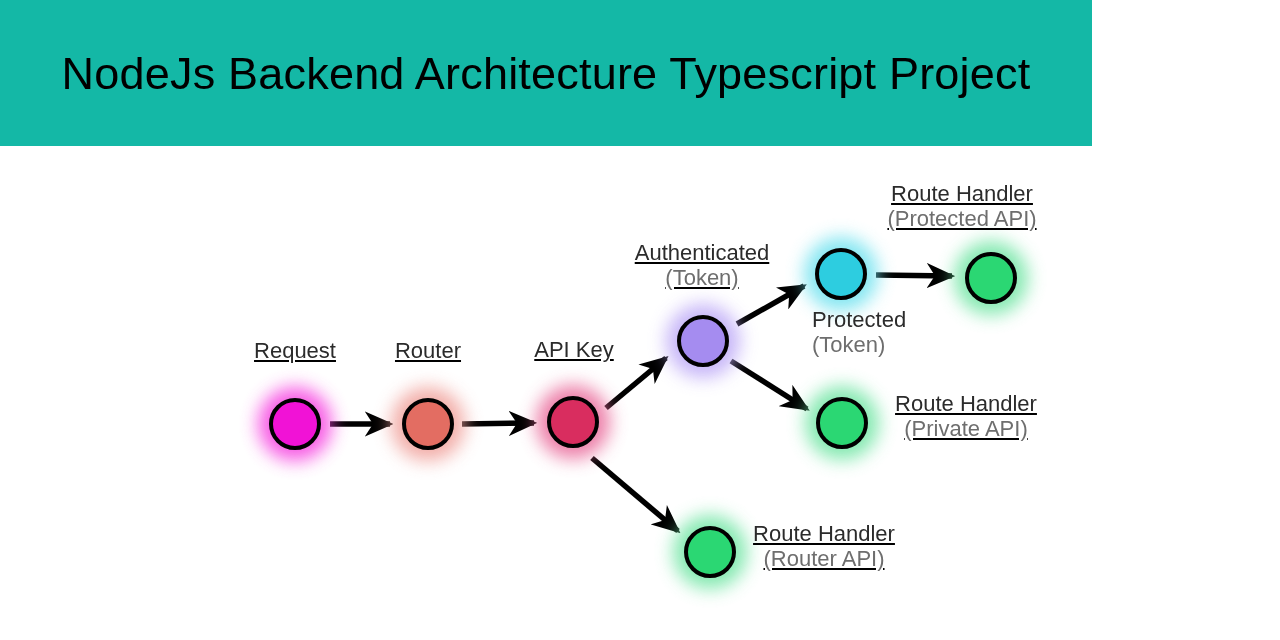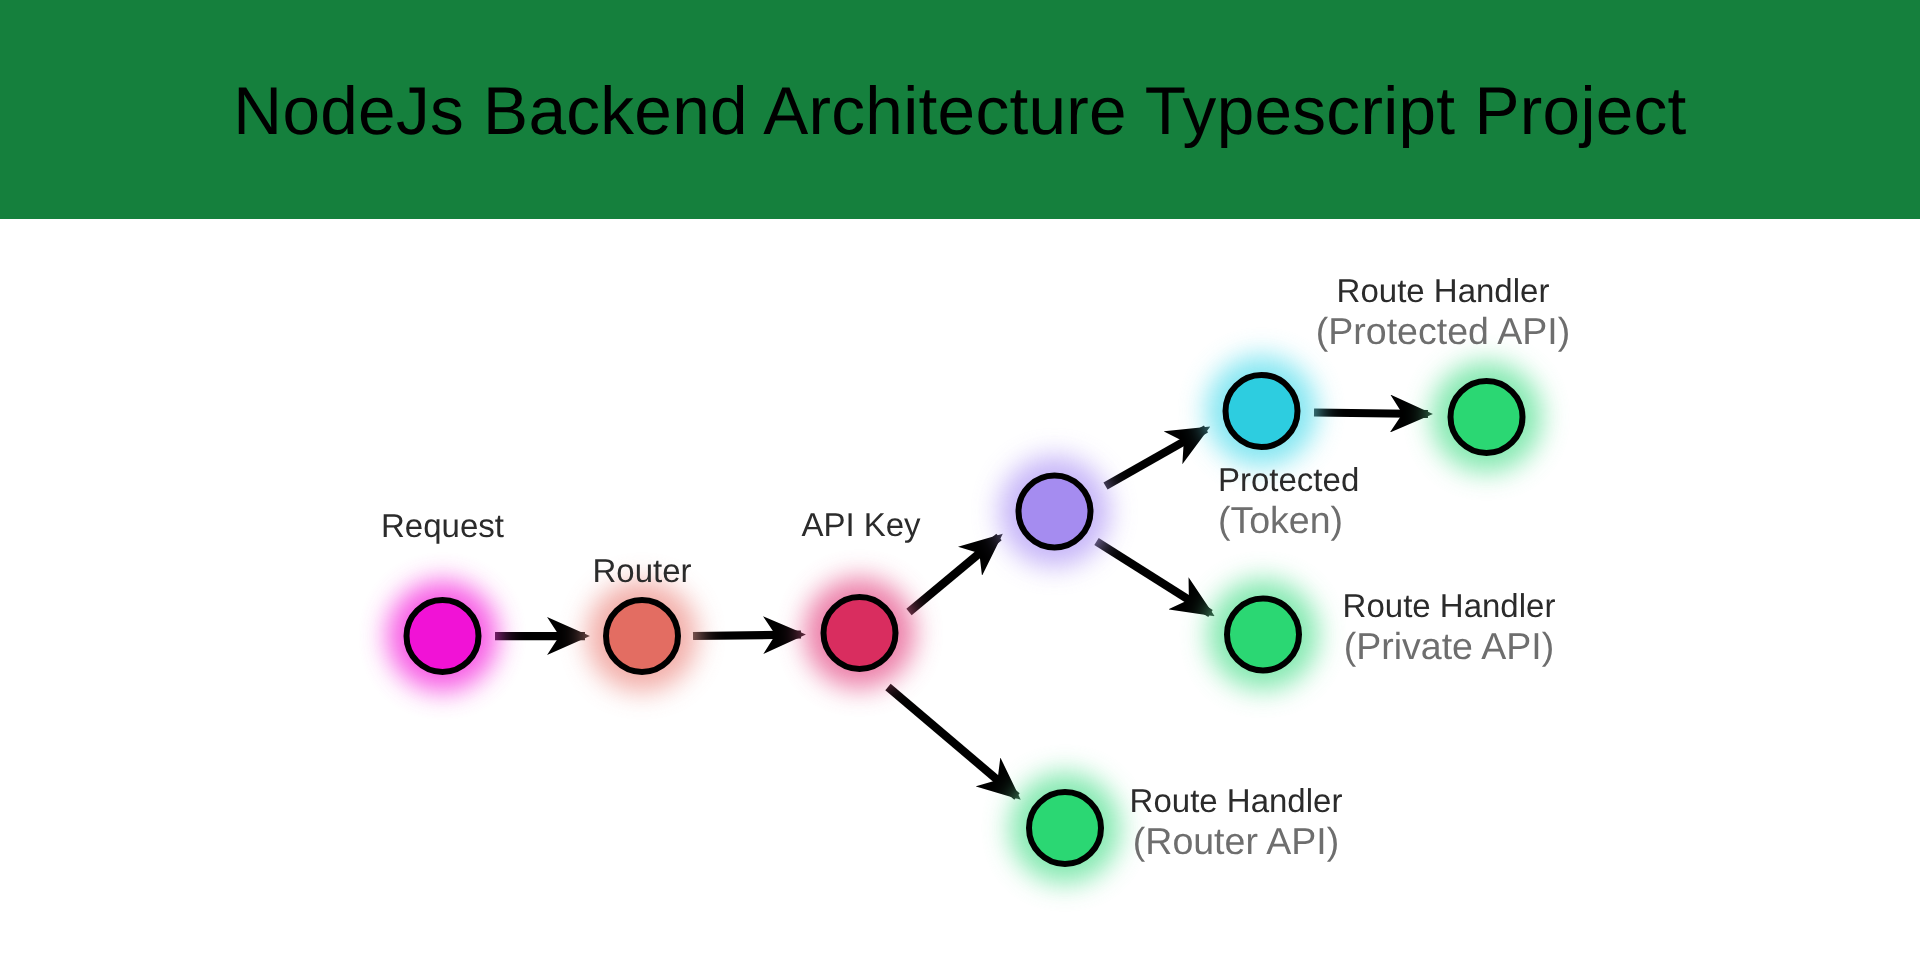--- a/index.html
+++ b/index.html
@@ -23,9 +23,9 @@
     position: absolute;
     left: 0;
     top: 0;
-    width: 1280px;
+    width: 1092px;
     height: 146px;
-    background: #15803d;
+    background: #14b8a6;
     display: flex;
     align-items: center;
     justify-content: center;

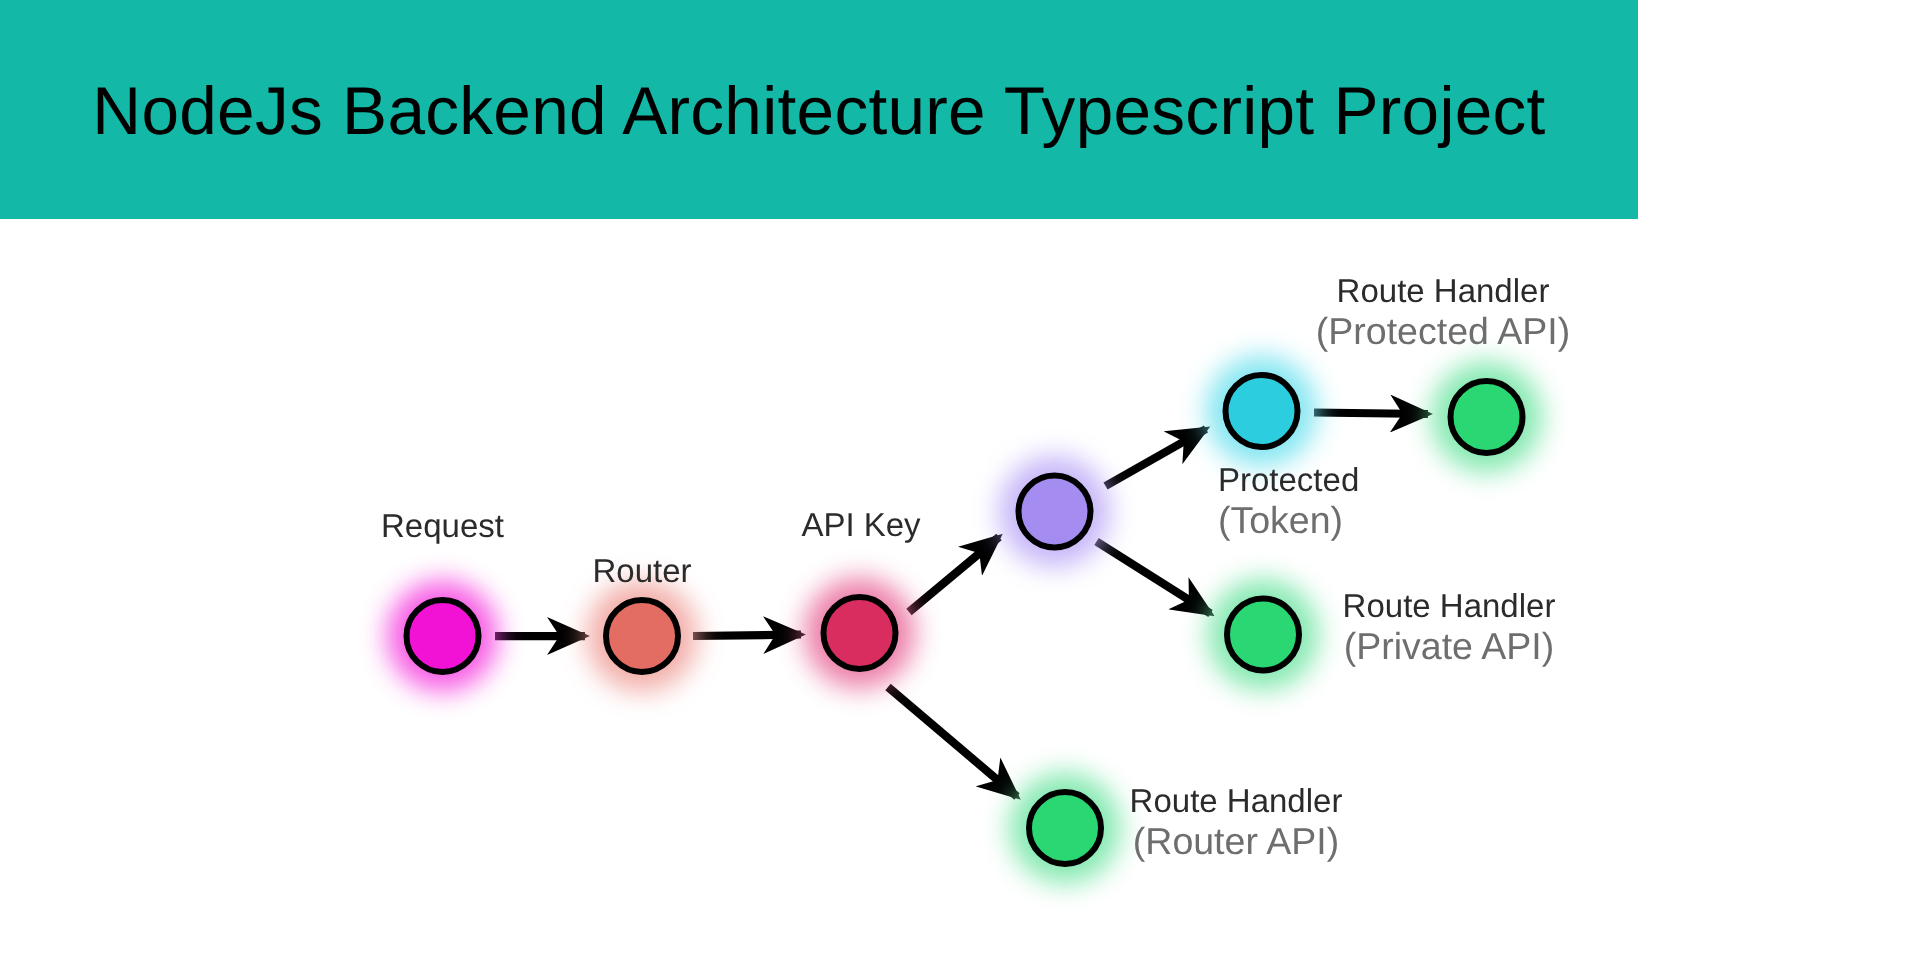--- a/index.html
+++ b/index.html
@@ -108,7 +108,7 @@
     font-weight: 400;
     color: #6e6e6e;
   }
-  .label-center { transform: translate(-50%, 0); text-align: center; }
+  .label-center { transform: translate(-50%, 0); text-align: center; text-decoration: underline; }
   .label-left   { text-align: left; }
 </style>
 </head>

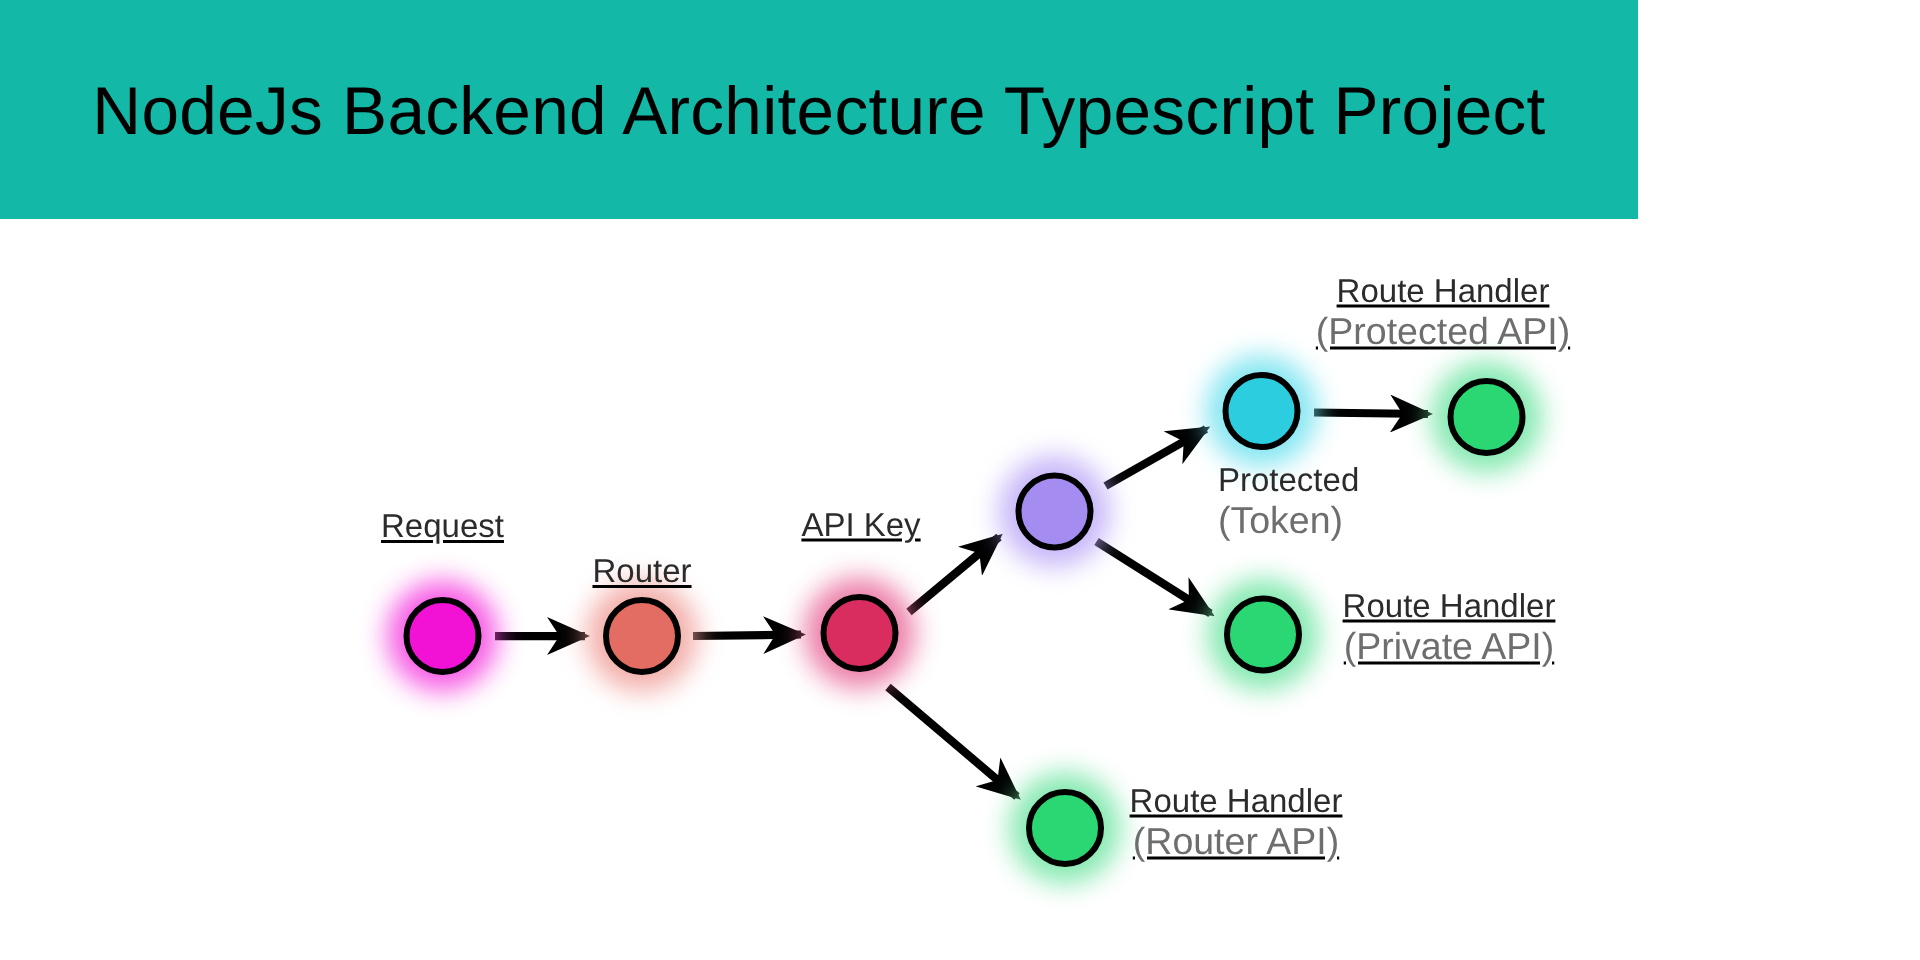--- a/index.html
+++ b/index.html
@@ -104,7 +104,7 @@
   .node-label .label-sub {
     display: block;
     font-family: "Liberation Sans", sans-serif;
-    font-size: 25px;
+    font-size: 22px;
     font-weight: 400;
     color: #6e6e6e;
   }

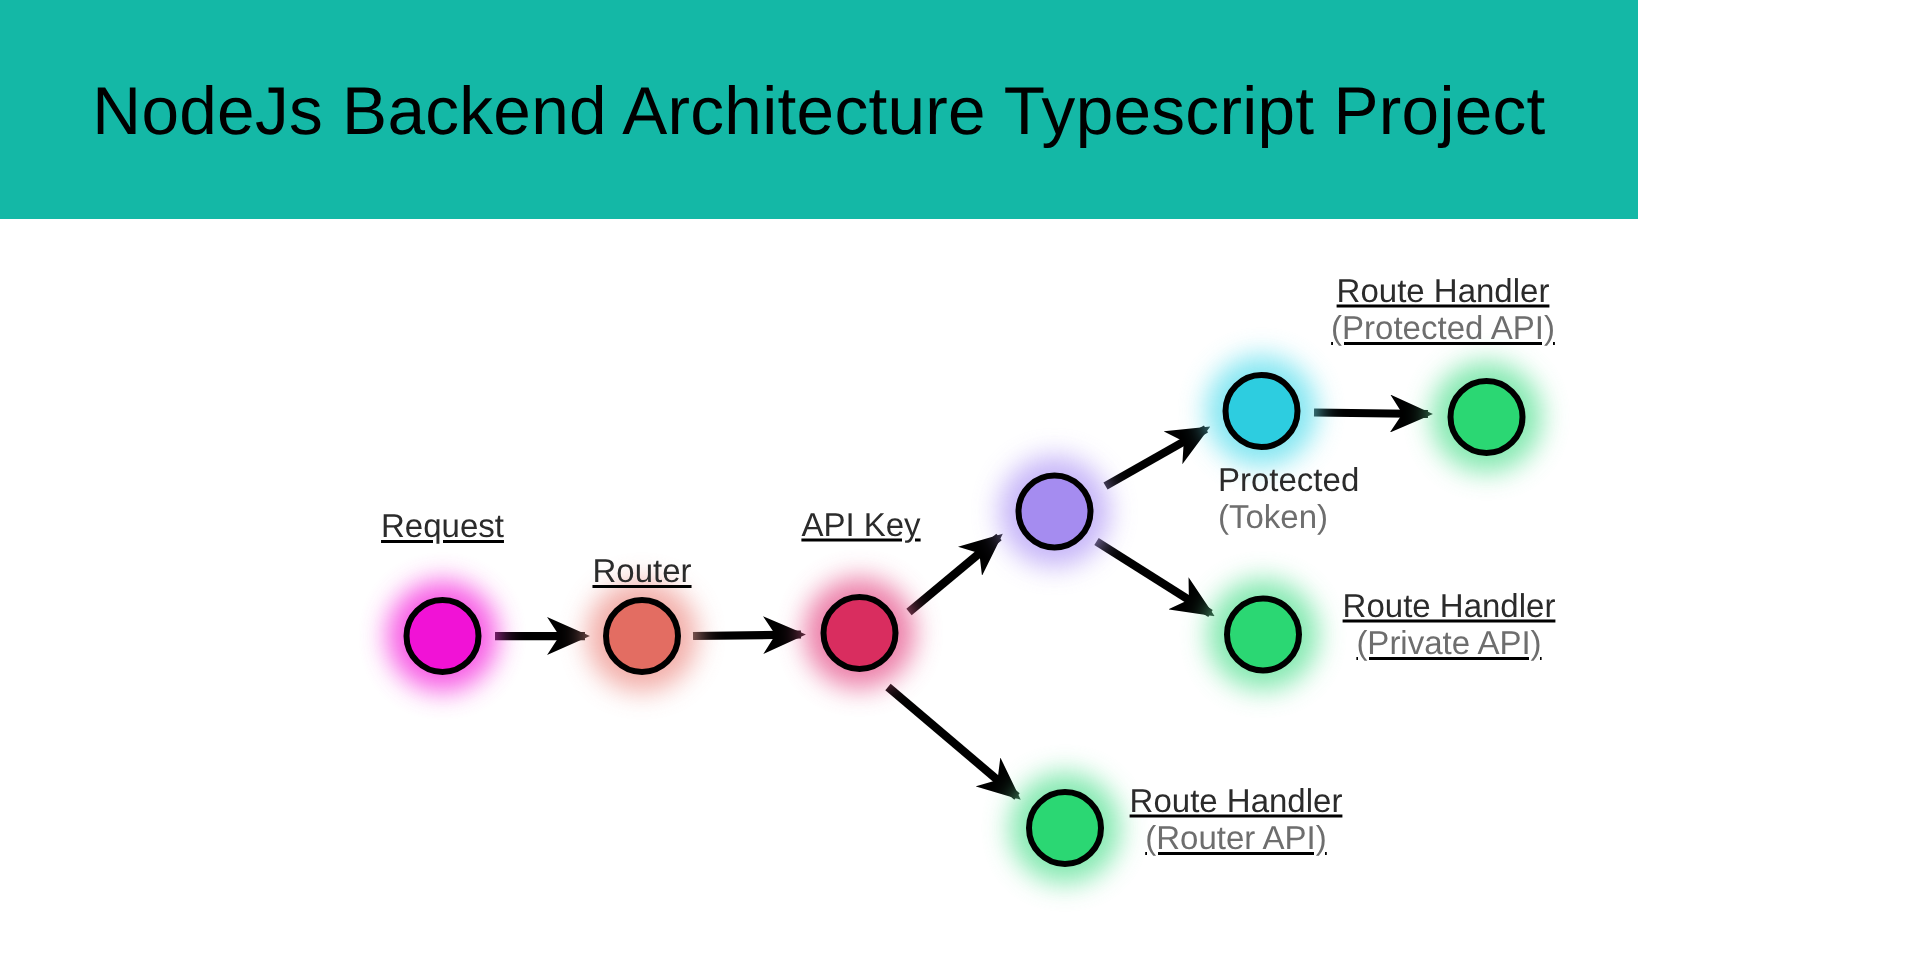--- a/index.html
+++ b/index.html
@@ -168,6 +168,10 @@
       <div class="node-glow" style="background:#bda9f7;"></div>
       <div class="node-core" style="background:#a58cf0;"></div>
     </div>
+    <div class="node-label label-center" style="left:702px; top:95px;">
+      <span class="label-main">Authenticated</span>
+      <span class="label-sub">(Token)</span>
+    </div>
 
     <div class="node" style="left:841px; top:128px;">
       <div class="node-glow" style="background:#6fe2ef;"></div>

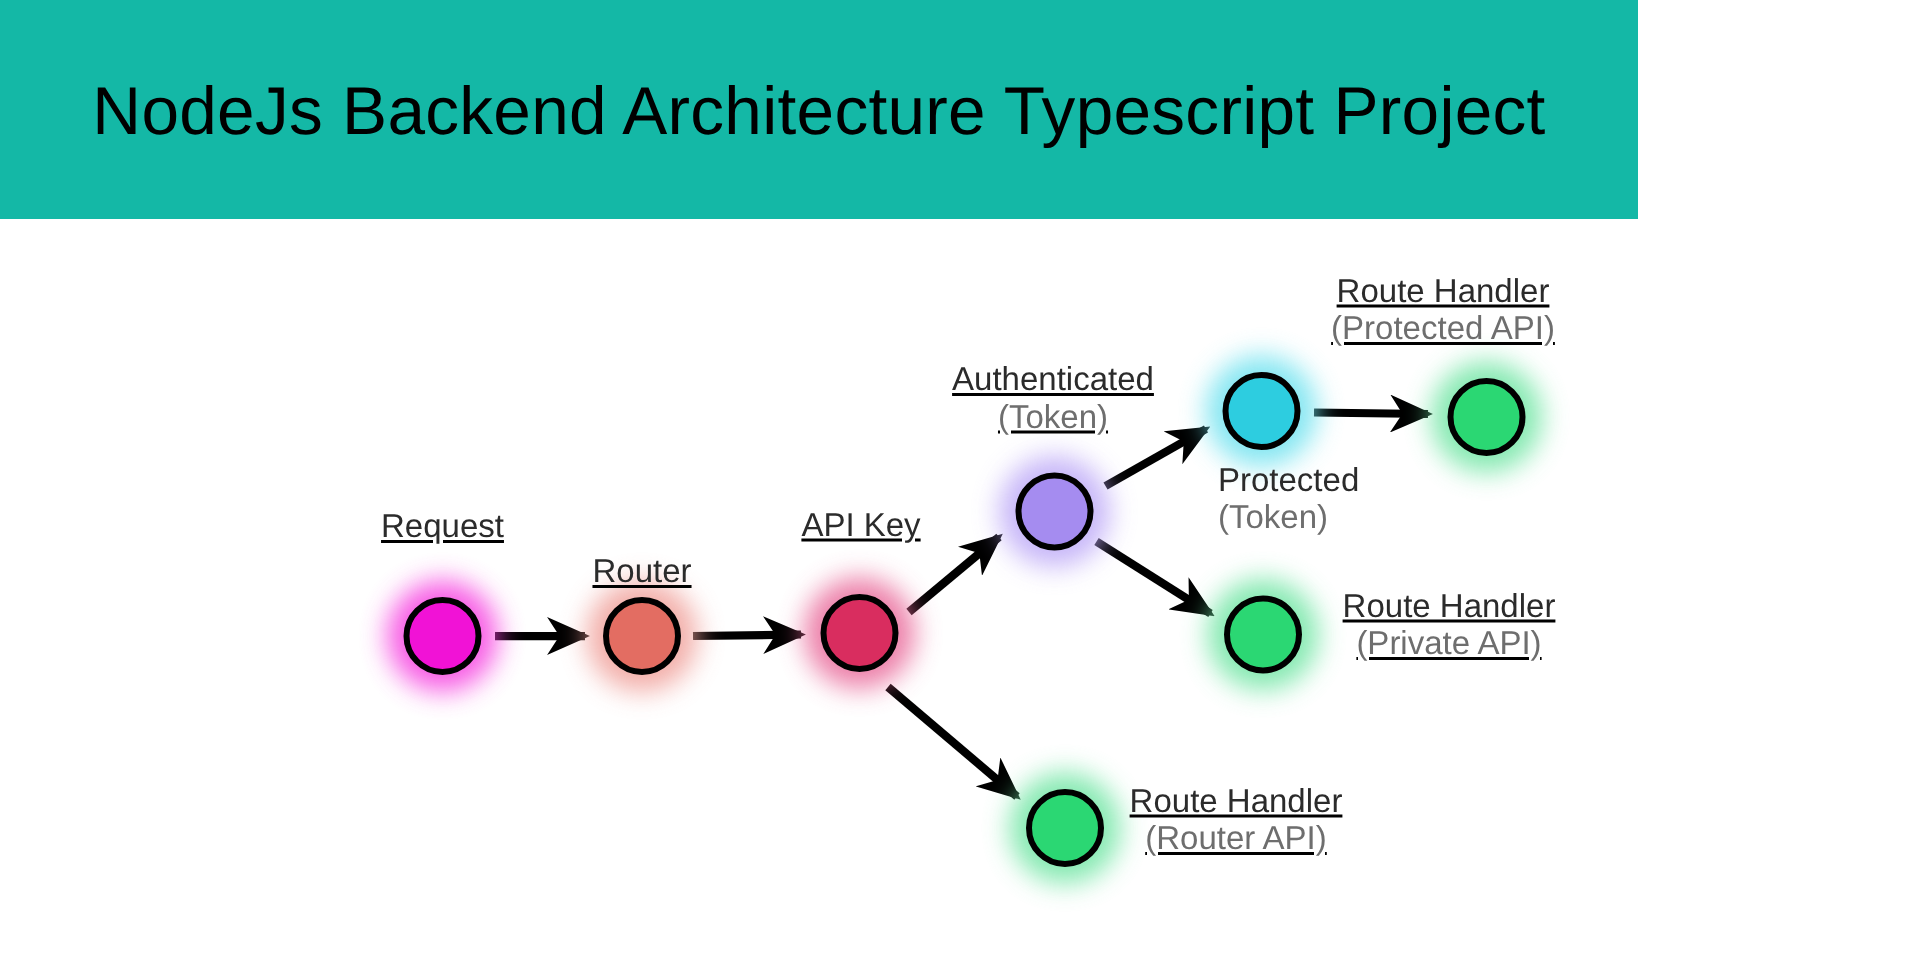--- a/index.html
+++ b/index.html
@@ -152,7 +152,7 @@
       <div class="node-glow" style="background:#f0a09a;"></div>
       <div class="node-core" style="background:#e36d62;"></div>
     </div>
-    <div class="node-label label-center" style="left:428px; top:193px;margin-top:30px;">
+    <div class="node-label label-center" style="left:428px; top:193px;">
       <span class="label-main">Router</span>
     </div>
 

